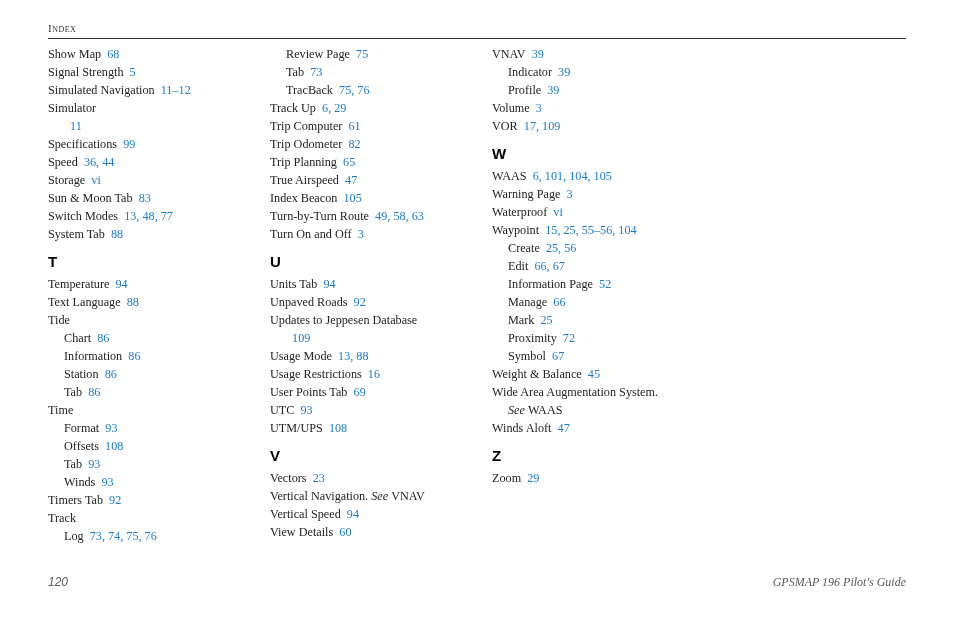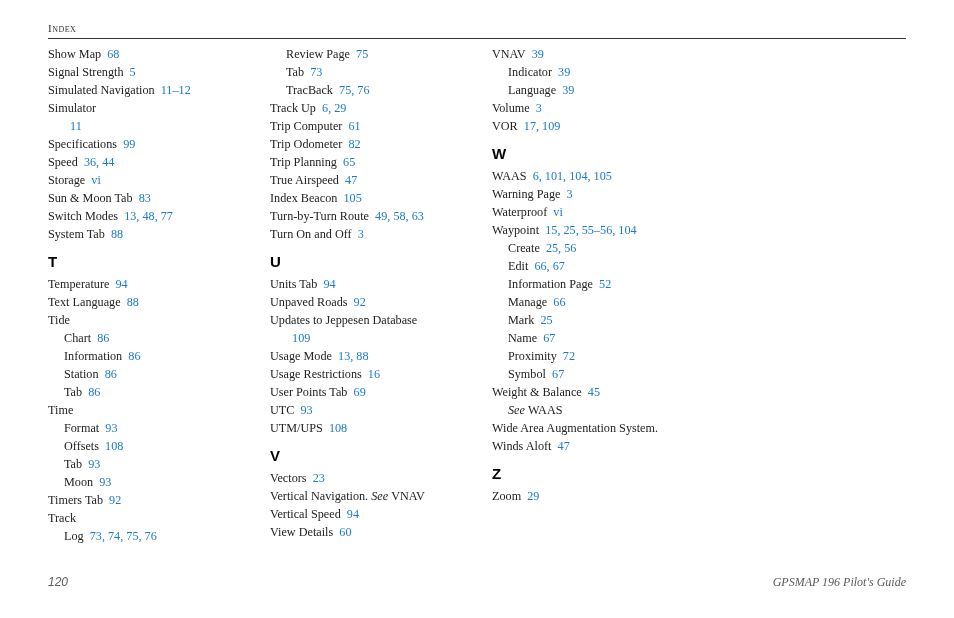--- a/index.html
+++ b/index.html
@@ -154,7 +154,7 @@
       <div class="entry "><span class="term">View Details</span>&nbsp;&nbsp;<a class="ref" href="#">60</a></div>
       <div class="entry "><span class="term">VNAV</span>&nbsp;&nbsp;<a class="ref" href="#">39</a></div>
       <div class="entry subentry"><span class="term">Indicator</span>&nbsp;&nbsp;<a class="ref" href="#">39</a></div>
-      <div class="entry subentry"><span class="term">Language</span>&nbsp;&nbsp;<a class="ref" href="#">39</a></div>
+      <div class="entry subentry"><span class="term">Profile</span>&nbsp;&nbsp;<a class="ref" href="#">39</a></div>
       <div class="entry "><span class="term">Volume</span>&nbsp;&nbsp;<a class="ref" href="#">3</a></div>
       <div class="entry "><span class="term">VOR</span>&nbsp;&nbsp;<a class="ref" href="#">17, 109</a></div>
       <div class="letter">W</div>

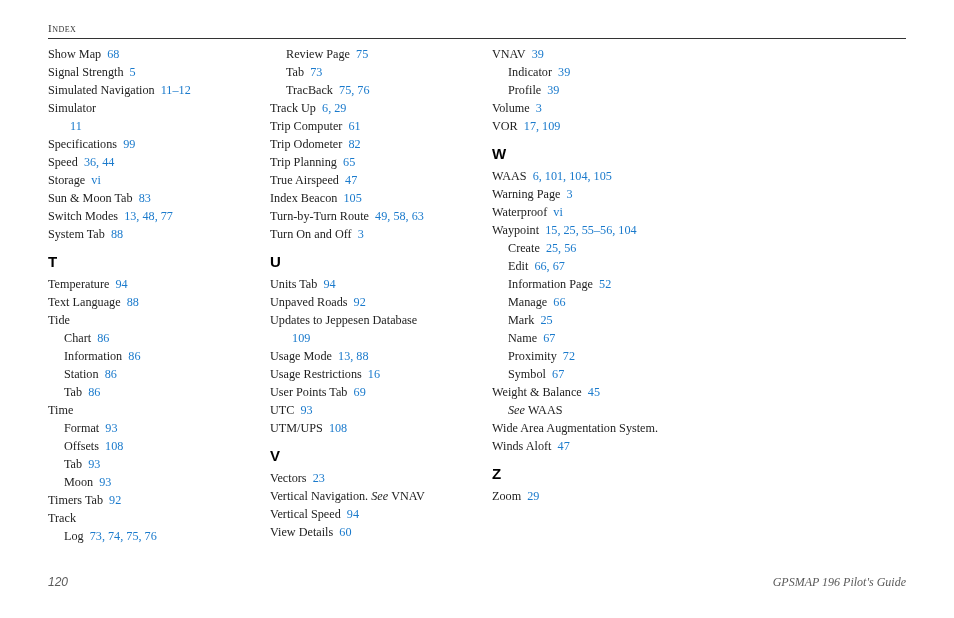--- a/index.html
+++ b/index.html
@@ -167,7 +167,6 @@
       <div class="entry subentry"><span class="term">Information Page</span>&nbsp;&nbsp;<a class="ref" href="#">52</a></div>
       <div class="entry subentry"><span class="term">Manage</span>&nbsp;&nbsp;<a class="ref" href="#">66</a></div>
       <div class="entry subentry"><span class="term">Mark</span>&nbsp;&nbsp;<a class="ref" href="#">25</a></div>
-      <div class="entry subentry"><span class="term">Name</span>&nbsp;&nbsp;<a class="ref" href="#">67</a></div>
       <div class="entry subentry"><span class="term">Proximity</span>&nbsp;&nbsp;<a class="ref" href="#">72</a></div>
       <div class="entry subentry"><span class="term">Symbol</span>&nbsp;&nbsp;<a class="ref" href="#">67</a></div>
       <div class="entry "><span class="term">Weight &amp; Balance</span>&nbsp;&nbsp;<a class="ref" href="#">45</a></div>

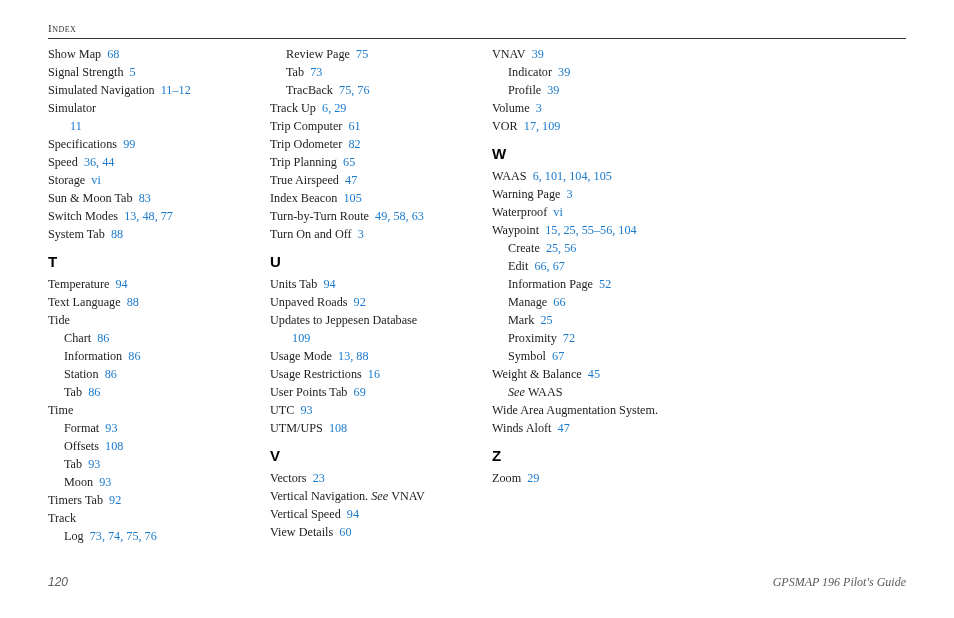--- a/index.html
+++ b/index.html
@@ -170,8 +170,8 @@
       <div class="entry subentry"><span class="term">Proximity</span>&nbsp;&nbsp;<a class="ref" href="#">72</a></div>
       <div class="entry subentry"><span class="term">Symbol</span>&nbsp;&nbsp;<a class="ref" href="#">67</a></div>
       <div class="entry "><span class="term">Weight &amp; Balance</span>&nbsp;&nbsp;<a class="ref" href="#">45</a></div>
+      <div class="entry "><span class="term">Wide Area Augmentation System.</span></div>
       <div class="entry subentry"><span class="see">See </span><span class="seecap">WAAS</span></div>
-      <div class="entry "><span class="term">Wide Area Augmentation System.</span></div>
       <div class="entry "><span class="term">Winds Aloft</span>&nbsp;&nbsp;<a class="ref" href="#">47</a></div>
       <div class="letter">Z</div>
       <div class="entry "><span class="term">Zoom</span>&nbsp;&nbsp;<a class="ref" href="#">29</a></div>

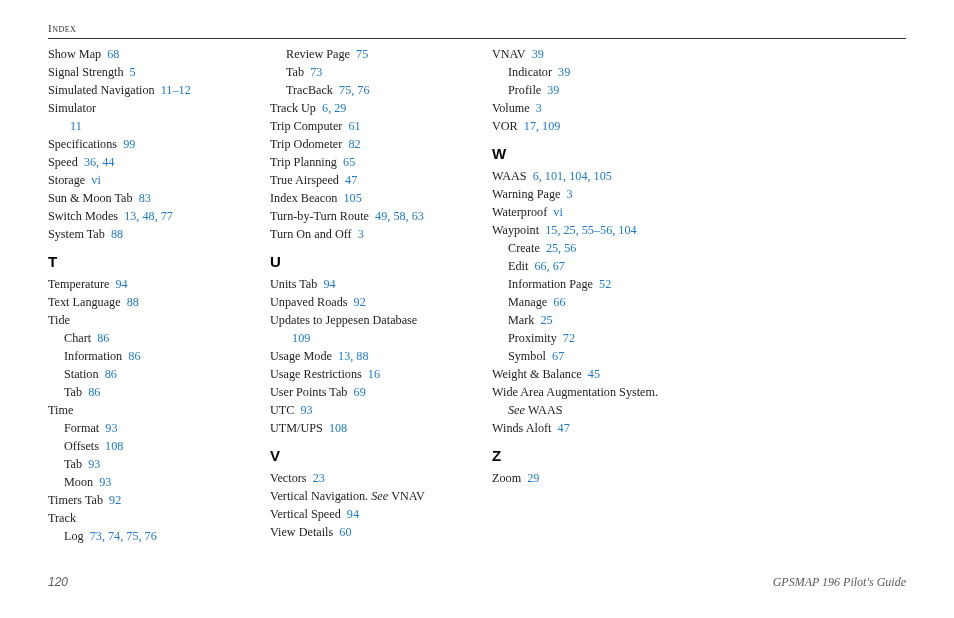--- a/index.html
+++ b/index.html
@@ -122,7 +122,7 @@
       <div class="entry subentry"><span class="term">Format</span>&nbsp;&nbsp;<a class="ref" href="#">93</a></div>
       <div class="entry subentry"><span class="term">Offsets</span>&nbsp;&nbsp;<a class="ref" href="#">108</a></div>
       <div class="entry subentry"><span class="term">Tab</span>&nbsp;&nbsp;<a class="ref" href="#">93</a></div>
-      <div class="entry subentry"><span class="term">Moon</span>&nbsp;&nbsp;<a class="ref" href="#">93</a></div>
+      <div class="entry subentry"><span class="term">Winds</span>&nbsp;&nbsp;<a class="ref" href="#">93</a></div>
       <div class="entry "><span class="term">Timers Tab</span>&nbsp;&nbsp;<a class="ref" href="#">92</a></div>
       <div class="entry "><span class="term">Track</span></div>
       <div class="entry subentry"><span class="term">Log</span>&nbsp;&nbsp;<a class="ref" href="#">73, 74, 75, 76</a></div>

